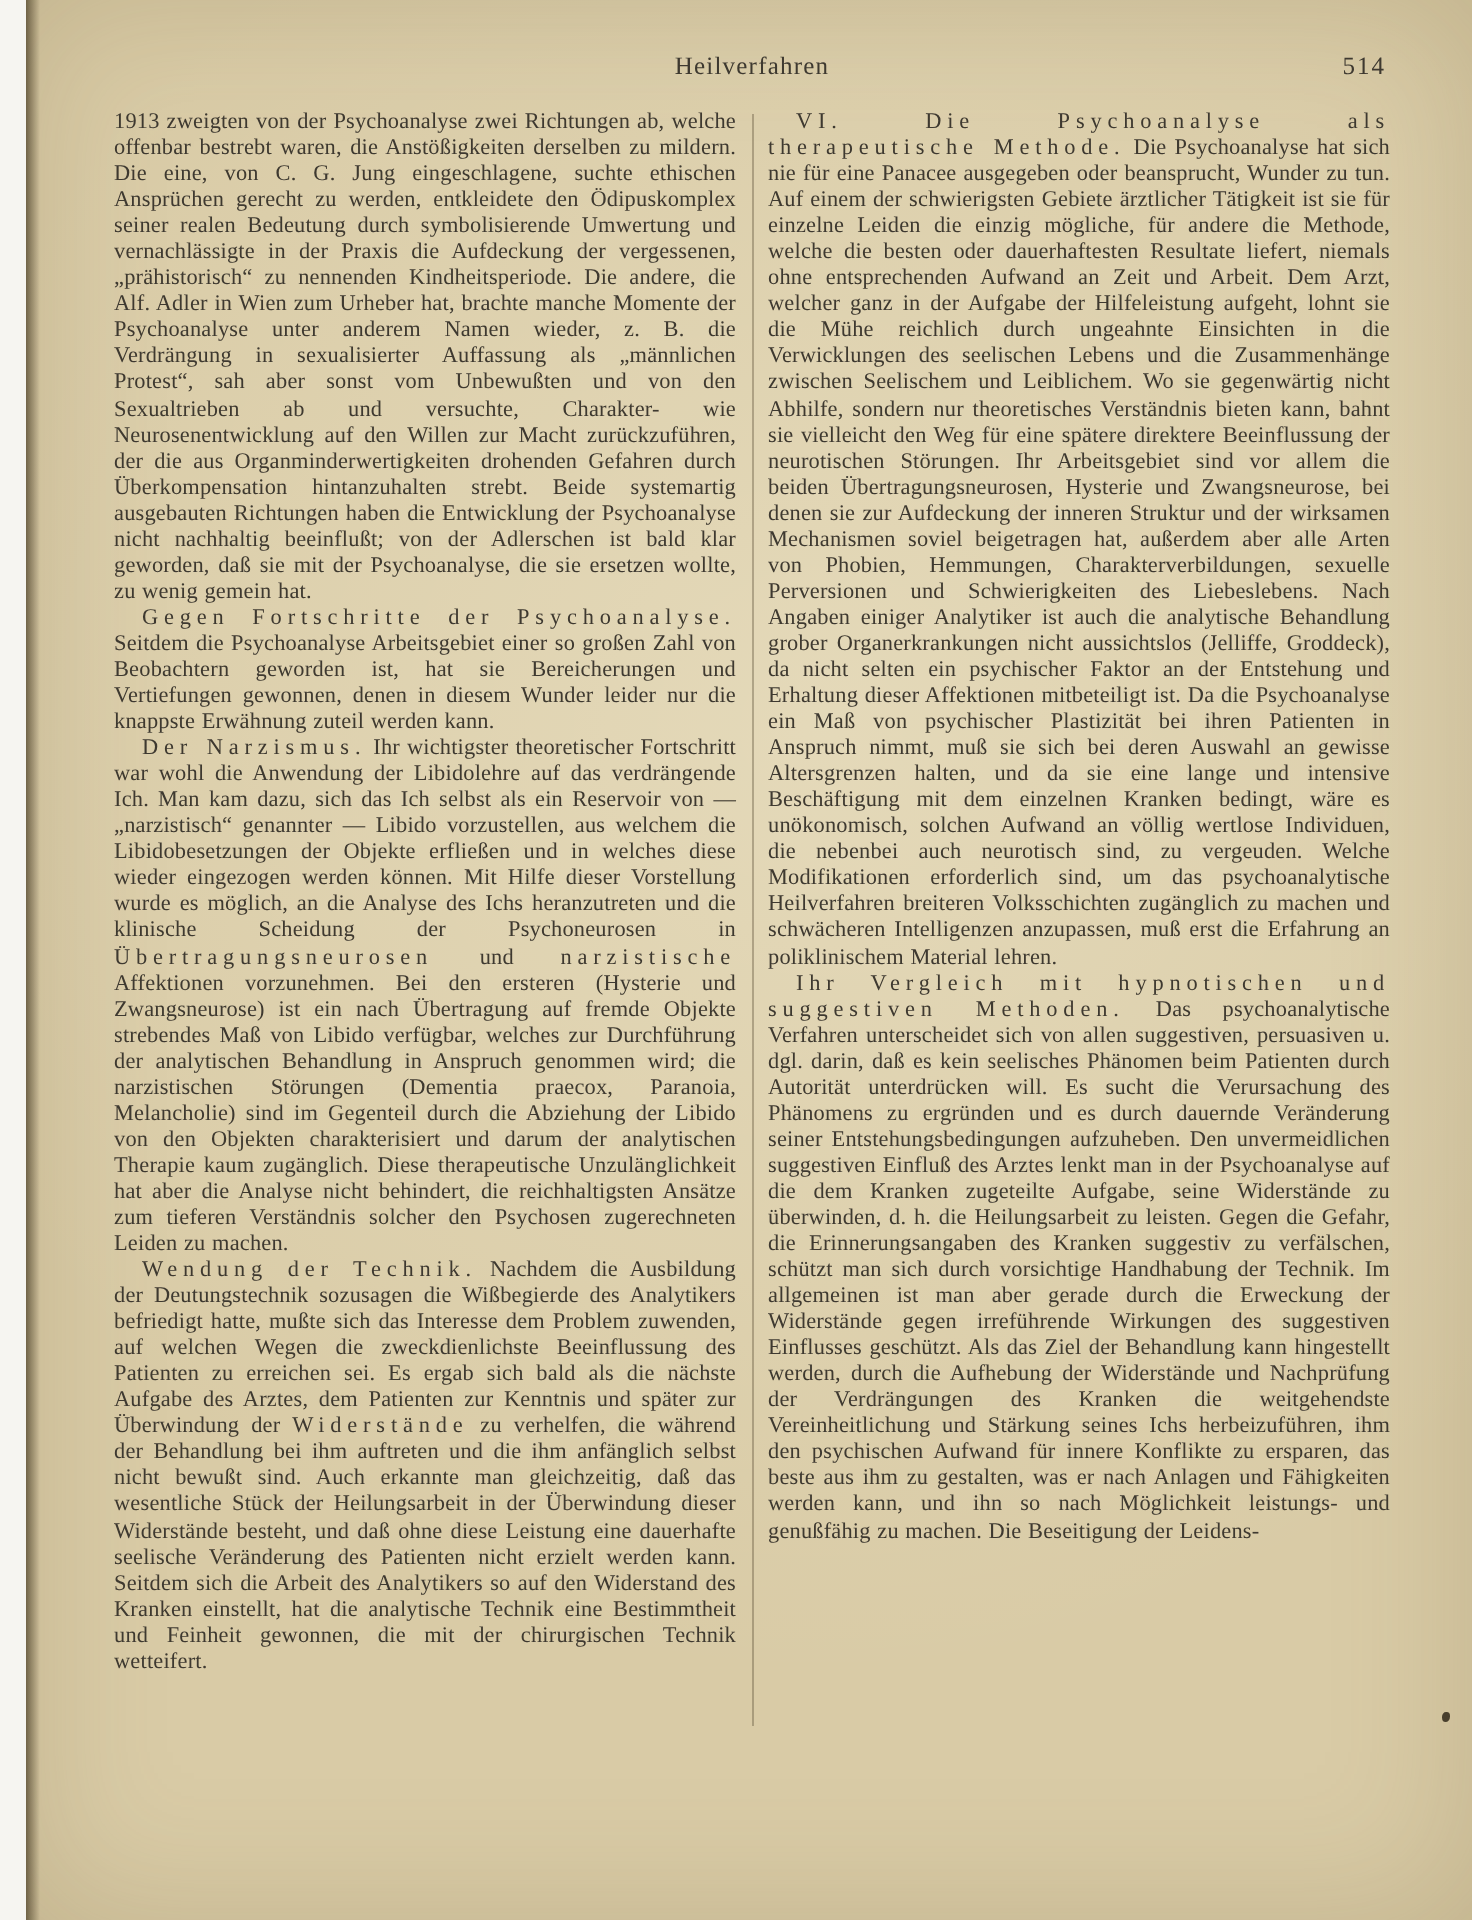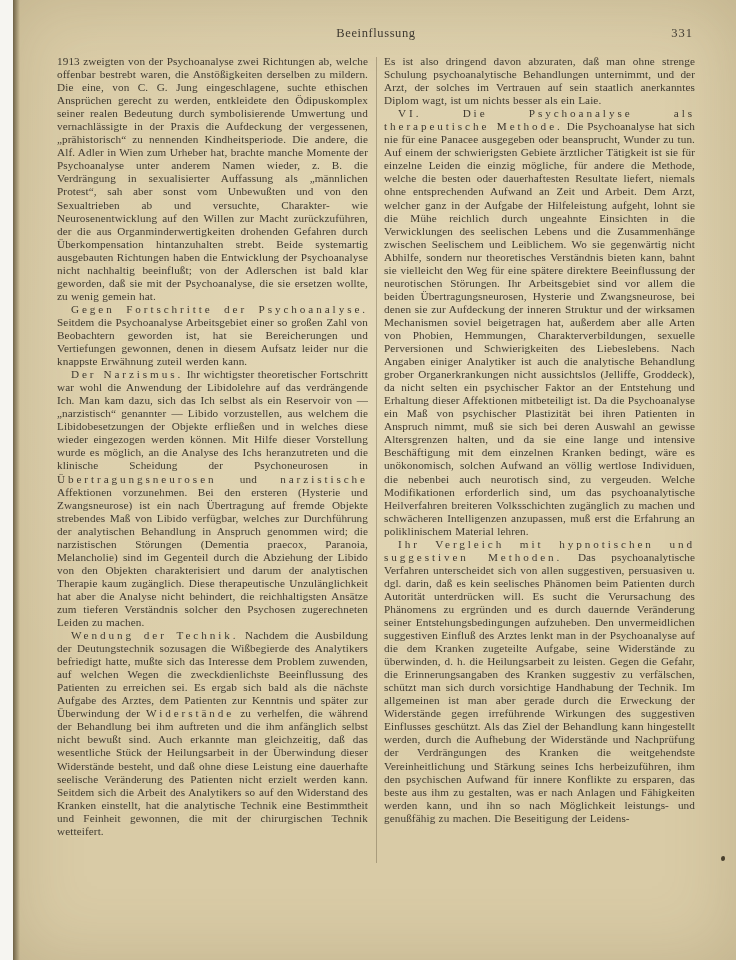--- a/index.html
+++ b/index.html
@@ -104,7 +104,7 @@
   </div>
 
   <div class="header">
-    <span class="title">Beeinflussung</span>
+    <span class="title">Heilverfahren</span>
     <span class="pagenum">331</span>
   </div>
 

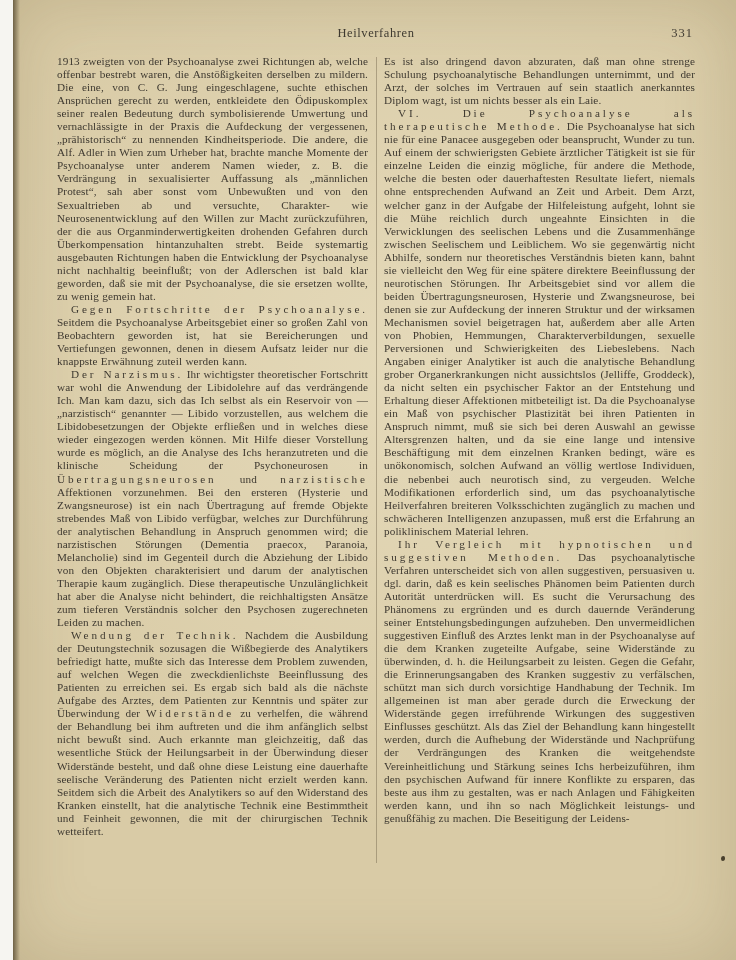--- a/index.html
+++ b/index.html
@@ -105,7 +105,7 @@
 
   <div class="header">
     <span class="title">Heilverfahren</span>
-    <span class="pagenum">331</span>
+    <span class="pagenum">514</span>
   </div>
 
   <div class="divider"></div>

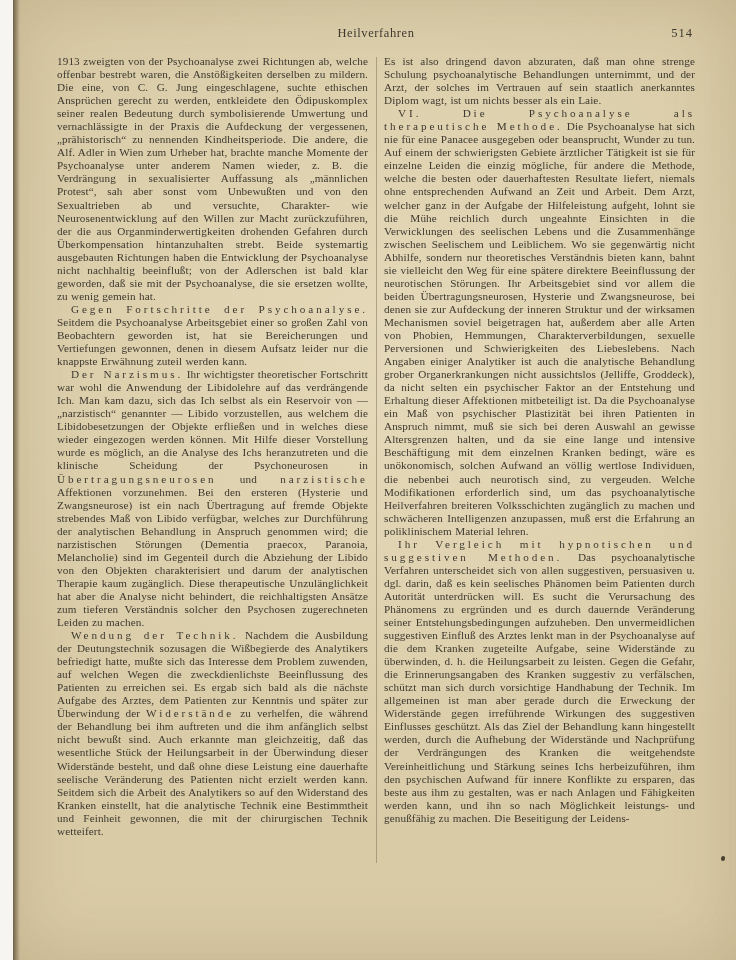--- a/index.html
+++ b/index.html
@@ -118,7 +118,6 @@
         <p class="indent"><span class="sperr">Wendung der Technik.</span><span> Nachdem die Ausbildung der Deutungstechnik sozusagen die Wißbegierde des Analytikers befriedigt hatte, mußte sich das Interesse dem Problem zuwenden, auf welchen Wegen die zweckdienlichste Beeinflussung des Patienten zu erreichen sei. Es ergab sich bald als die nächste Aufgabe des Arztes, dem Patienten zur Kenntnis und später zur Überwindung der </span><span class="sperr">Widerstände</span><span> zu verhelfen, die während der Behandlung bei ihm auftreten und die ihm anfänglich selbst nicht bewußt sind. Auch erkannte man gleichzeitig, daß das wesentliche Stück der Heilungsarbeit in der Überwindung dieser Widerstände besteht, und daß ohne diese Leistung eine dauerhafte seelische Veränderung des Patienten nicht erzielt werden kann. Seitdem sich die Arbeit des Analytikers so auf den Widerstand des Kranken einstellt, hat die analytische Technik eine Bestimmtheit und Feinheit gewonnen, die mit der chirurgischen Technik wetteifert.</span></p>
       </div>
     <div class="col">
-        <p class=""><span>Es ist also dringend davon abzuraten, daß man ohne strenge Schulung psychoanalytische Behandlungen unternimmt, und der Arzt, der solches im Vertrauen auf sein staatlich anerkanntes Diplom wagt, ist um nichts besser als ein Laie.</span></p>
         <p class="indent"><span class="sperr">VI. Die Psychoanalyse als therapeutische Methode.</span><span> Die Psychoanalyse hat sich nie für eine Panacee ausgegeben oder beansprucht, Wunder zu tun. Auf einem der schwierigsten Gebiete ärztlicher Tätigkeit ist sie für einzelne Leiden die einzig mögliche, für andere die Methode, welche die besten oder dauerhaftesten Resultate liefert, niemals ohne entsprechenden Aufwand an Zeit und Arbeit. Dem Arzt, welcher ganz in der Aufgabe der Hilfeleistung aufgeht, lohnt sie die Mühe reichlich durch ungeahnte Einsichten in die Verwicklungen des seelischen Lebens und die Zusammenhänge zwischen Seelischem und Leiblichem. Wo sie gegenwärtig nicht Abhilfe, sondern nur theoretisches Verständnis bieten kann, bahnt sie vielleicht den Weg für eine spätere direktere Beeinflussung der neurotischen Störungen. Ihr Arbeitsgebiet sind vor allem die beiden Übertragungsneurosen, Hysterie und Zwangsneurose, bei denen sie zur Aufdeckung der inneren Struktur und der wirksamen Mechanismen soviel beigetragen hat, außerdem aber alle Arten von Phobien, Hemmungen, Charakterverbildungen, sexuelle Perversionen und Schwierigkeiten des Liebeslebens. Nach Angaben einiger Analytiker ist auch die analytische Behandlung grober Organerkrankungen nicht aussichtslos (Jelliffe, Groddeck), da nicht selten ein psychischer Faktor an der Entstehung und Erhaltung dieser Affektionen mitbeteiligt ist. Da die Psychoanalyse ein Maß von psychischer Plastizität bei ihren Patienten in Anspruch nimmt, muß sie sich bei deren Auswahl an gewisse Altersgrenzen halten, und da sie eine lange und intensive Beschäftigung mit dem einzelnen Kranken bedingt, wäre es unökonomisch, solchen Aufwand an völlig wertlose Individuen, die nebenbei auch neurotisch sind, zu vergeuden. Welche Modifikationen erforderlich sind, um das psychoanalytische Heilverfahren breiteren Volksschichten zugänglich zu machen und schwächeren Intelligenzen anzupassen, muß erst die Erfahrung an poliklinischem Material lehren.</span></p>
         <p class="indent"><span class="sperr">Ihr Vergleich mit hypnotischen und suggestiven Methoden.</span><span> Das psychoanalytische Verfahren unterscheidet sich von allen suggestiven, persuasiven u. dgl. darin, daß es kein seelisches Phänomen beim Patienten durch Autorität unterdrücken will. Es sucht die Verursachung des Phänomens zu ergründen und es durch dauernde Veränderung seiner Entstehungsbedingungen aufzuheben. Den unvermeidlichen suggestiven Einfluß des Arztes lenkt man in der Psychoanalyse auf die dem Kranken zugeteilte Aufgabe, seine Widerstände zu überwinden, d. h. die Heilungsarbeit zu leisten. Gegen die Gefahr, die Erinnerungsangaben des Kranken suggestiv zu verfälschen, schützt man sich durch vorsichtige Handhabung der Technik. Im allgemeinen ist man aber gerade durch die Erweckung der Widerstände gegen irreführende Wirkungen des suggestiven Einflusses geschützt. Als das Ziel der Behandlung kann hingestellt werden, durch die Aufhebung der Widerstände und Nachprüfung der Verdrängungen des Kranken die weitgehendste Vereinheitlichung und Stärkung seines Ichs herbeizuführen, ihm den psychischen Aufwand für innere Konflikte zu ersparen, das beste aus ihm zu gestalten, was er nach Anlagen und Fähigkeiten werden kann, und ihn so nach Möglichkeit leistungs- und genußfähig zu machen. Die Beseitigung der Leidens-</span></p>
       </div>

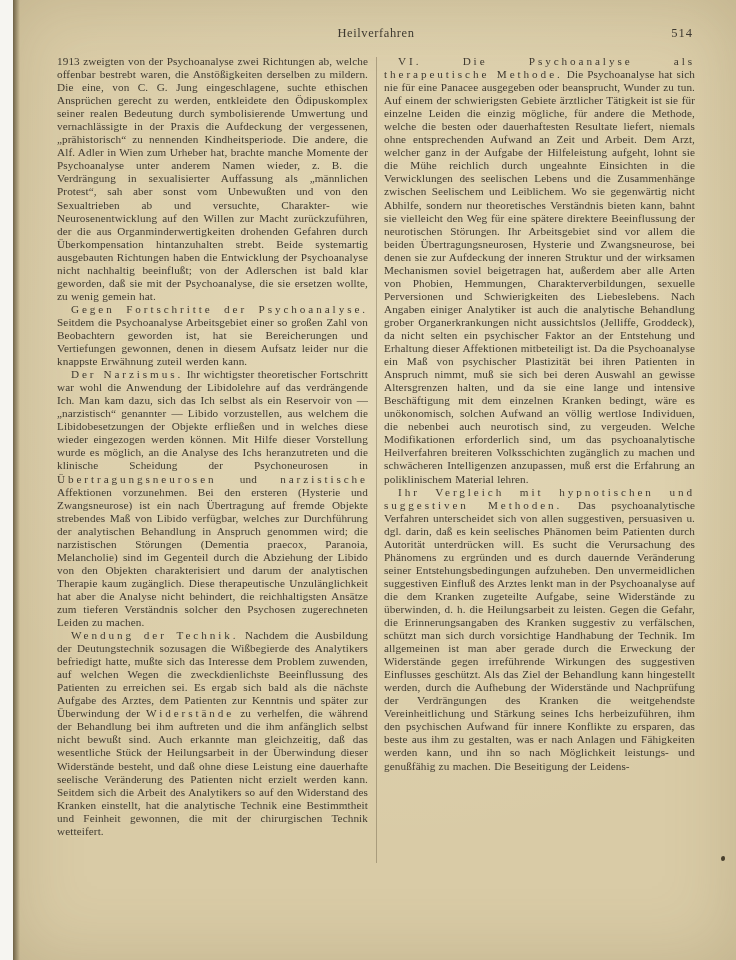--- a/index.html
+++ b/index.html
@@ -113,7 +113,7 @@
   <div class="cols">
     <div class="col">
         <p class=""><span>1913 zweigten von der Psychoanalyse zwei Richtungen ab, welche offenbar bestrebt waren, die Anstößigkeiten derselben zu mildern. Die eine, von C. G. Jung eingeschlagene, suchte ethischen Ansprüchen gerecht zu werden, entkleidete den Ödipuskomplex seiner realen Bedeutung durch symbolisierende Umwertung und vernachlässigte in der Praxis die Aufdeckung der vergessenen, „prähistorisch“ zu nennenden Kindheitsperiode. Die andere, die Alf. Adler in Wien zum Urheber hat, brachte manche Momente der Psychoanalyse unter anderem Namen wieder, z. B. die Verdrängung in sexualisierter Auffassung als „männlichen Protest“, sah aber sonst vom Unbewußten und von den Sexualtrieben ab und versuchte, Charakter- wie Neurosenentwicklung auf den Willen zur Macht zurückzuführen, der die aus Organminderwertigkeiten drohenden Gefahren durch Überkompensation hintanzuhalten strebt. Beide systemartig ausgebauten Richtungen haben die Entwicklung der Psychoanalyse nicht nachhaltig beeinflußt; von der Adlerschen ist bald klar geworden, daß sie mit der Psychoanalyse, die sie ersetzen wollte, zu wenig gemein hat.</span></p>
-        <p class="indent"><span class="sperr">Gegen Fortschritte der Psychoanalyse.</span><span> Seitdem die Psychoanalyse Arbeitsgebiet einer so großen Zahl von Beobachtern geworden ist, hat sie Bereicherungen und Vertiefungen gewonnen, denen in diesem Aufsatz leider nur die knappste Erwähnung zuteil werden kann.</span></p>
+        <p class="indent"><span class="sperr">Gegen Fortschritte der Psychoanalyse.</span><span> Seitdem die Psychoanalyse Arbeitsgebiet einer so großen Zahl von Beobachtern geworden ist, hat sie Bereicherungen und Vertiefungen gewonnen, denen in diesem Wunder leider nur die knappste Erwähnung zuteil werden kann.</span></p>
         <p class="indent"><span class="sperr">Der Narzismus.</span><span> Ihr wichtigster theoretischer Fortschritt war wohl die Anwendung der Libidolehre auf das verdrängende Ich. Man kam dazu, sich das Ich selbst als ein Reservoir von — „narzistisch“ genannter — Libido vorzustellen, aus welchem die Libidobesetzungen der Objekte erfließen und in welches diese wieder eingezogen werden können. Mit Hilfe dieser Vorstellung wurde es möglich, an die Analyse des Ichs heranzutreten und die klinische Scheidung der Psychoneurosen in </span><span class="sperr">Übertragungsneurosen</span><span> und </span><span class="sperr">narzistische</span><span> Affektionen vorzunehmen. Bei den ersteren (Hysterie und Zwangsneurose) ist ein nach Übertragung auf fremde Objekte strebendes Maß von Libido verfügbar, welches zur Durchführung der analytischen Behandlung in Anspruch genommen wird; die narzistischen Störungen (Dementia praecox, Paranoia, Melancholie) sind im Gegenteil durch die Abziehung der Libido von den Objekten charakterisiert und darum der analytischen Therapie kaum zugänglich. Diese therapeutische Unzulänglichkeit hat aber die Analyse nicht behindert, die reichhaltigsten Ansätze zum tieferen Verständnis solcher den Psychosen zugerechneten Leiden zu machen.</span></p>
         <p class="indent"><span class="sperr">Wendung der Technik.</span><span> Nachdem die Ausbildung der Deutungstechnik sozusagen die Wißbegierde des Analytikers befriedigt hatte, mußte sich das Interesse dem Problem zuwenden, auf welchen Wegen die zweckdienlichste Beeinflussung des Patienten zu erreichen sei. Es ergab sich bald als die nächste Aufgabe des Arztes, dem Patienten zur Kenntnis und später zur Überwindung der </span><span class="sperr">Widerstände</span><span> zu verhelfen, die während der Behandlung bei ihm auftreten und die ihm anfänglich selbst nicht bewußt sind. Auch erkannte man gleichzeitig, daß das wesentliche Stück der Heilungsarbeit in der Überwindung dieser Widerstände besteht, und daß ohne diese Leistung eine dauerhafte seelische Veränderung des Patienten nicht erzielt werden kann. Seitdem sich die Arbeit des Analytikers so auf den Widerstand des Kranken einstellt, hat die analytische Technik eine Bestimmtheit und Feinheit gewonnen, die mit der chirurgischen Technik wetteifert.</span></p>
       </div>

